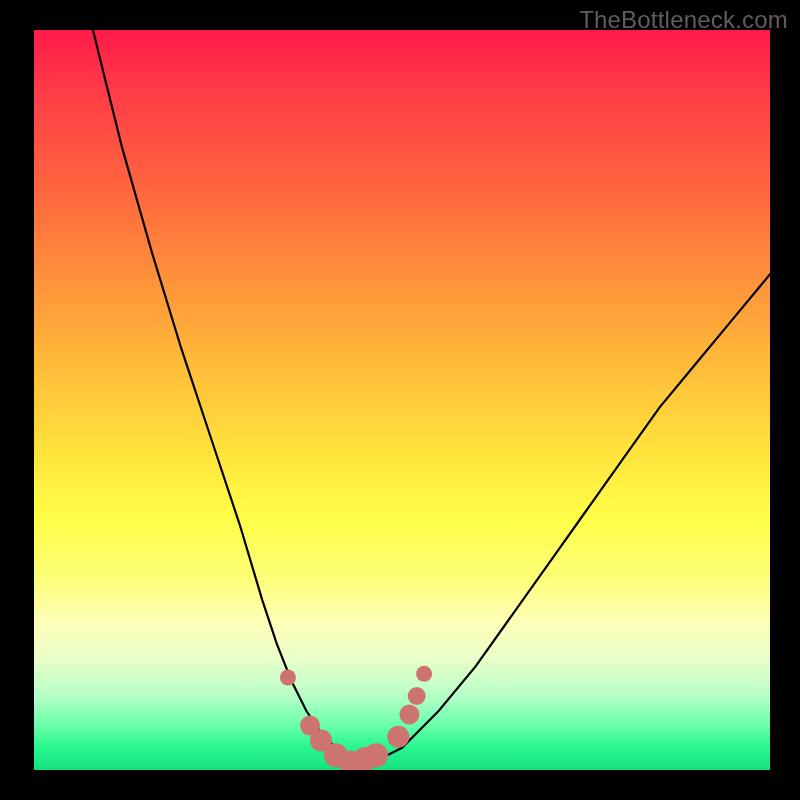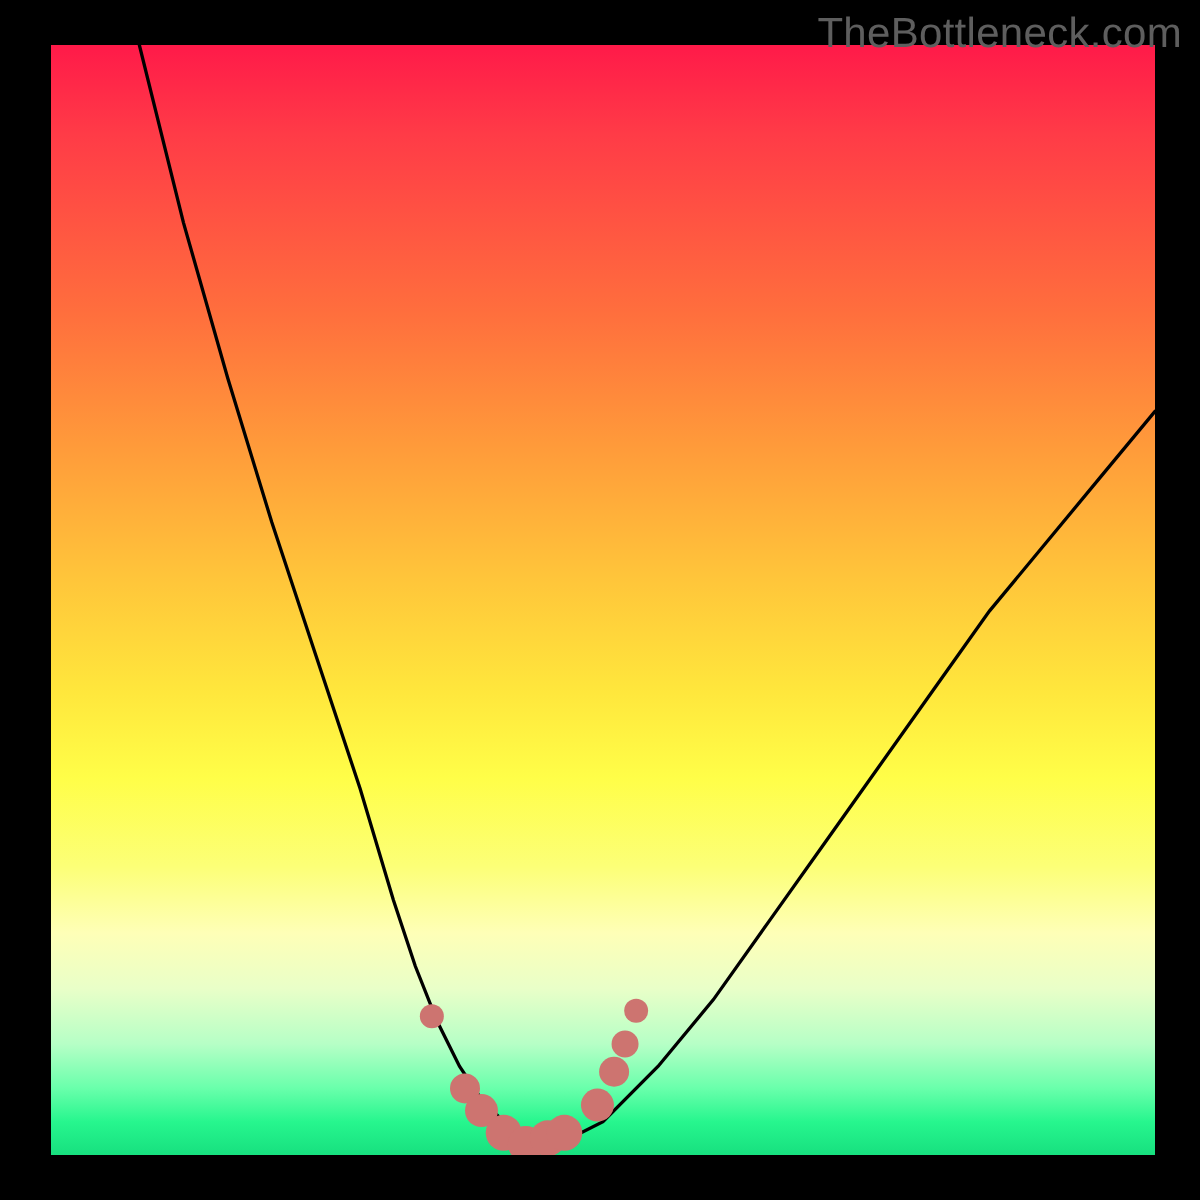--- a/index.html
+++ b/index.html
@@ -47,7 +47,7 @@
     top: 6px;
     right: 12px;
     color: #5e5e5e;
-    font-size: 28px;
+    font-size: 24px;
     font-weight: 500;
     letter-spacing: 0.2px;
     user-select: none;

